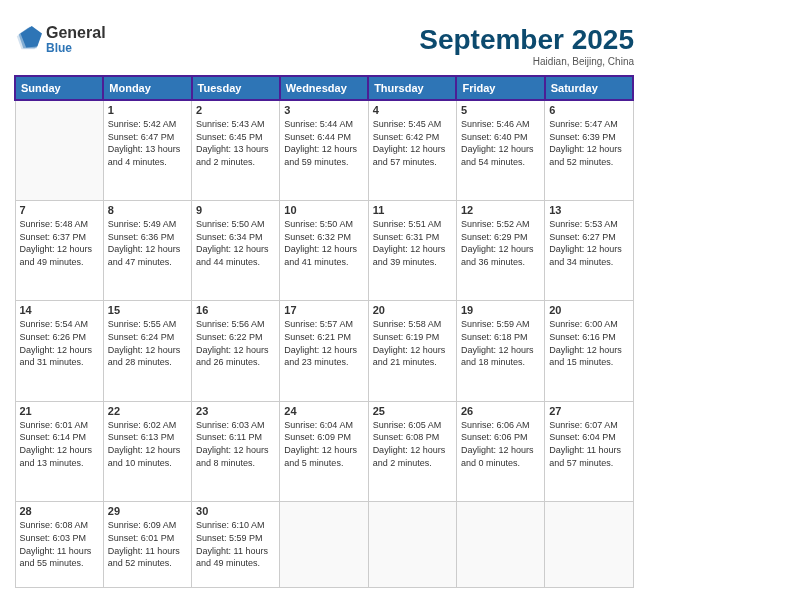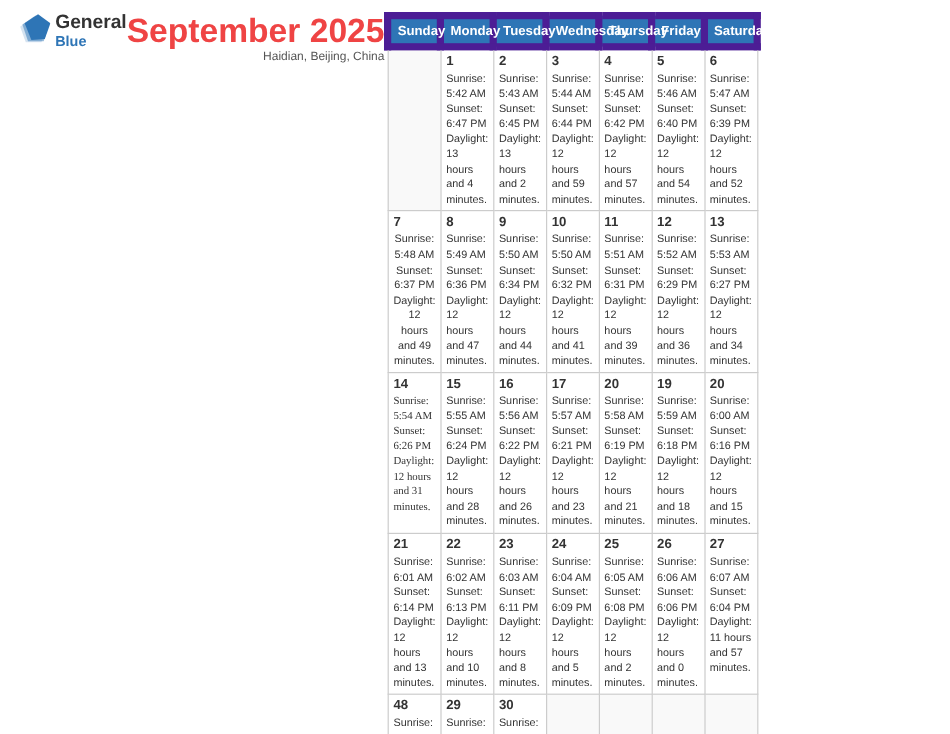--- a/index.html
+++ b/index.html
@@ -13,9 +13,9 @@
     .page {
       width: 648px;
       height: 612px;
-      padding: 10px 14px;
+      padding: 24px 14px;
       display: flex;
-      flex-direction: row;
+      flex-direction: column;
     }
     .header {
       display: flex;

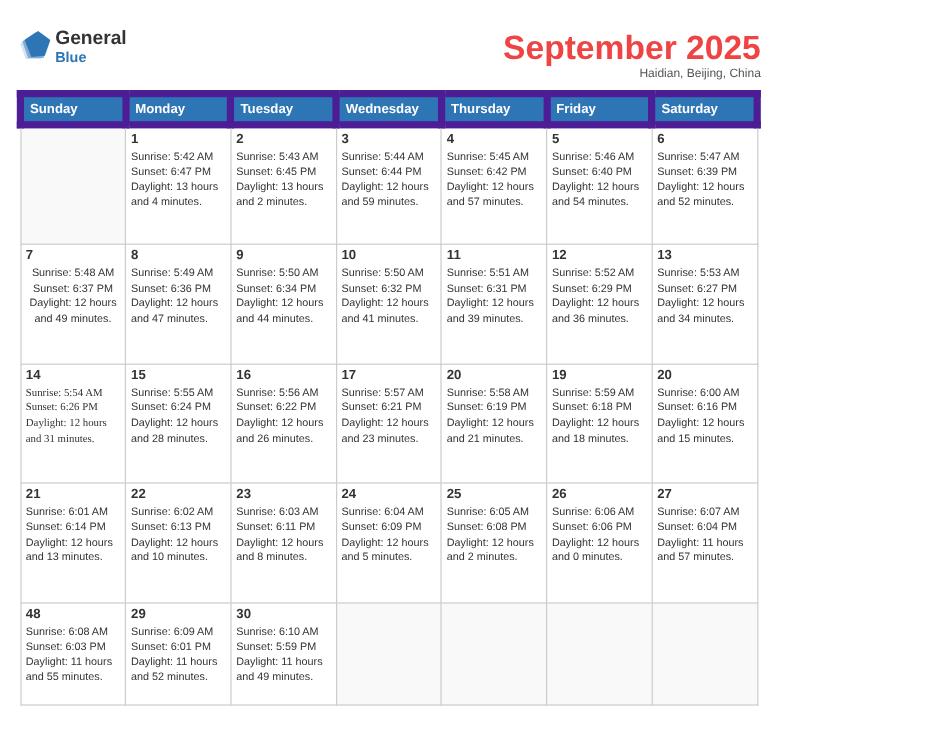--- a/index.html
+++ b/index.html
@@ -38,7 +38,7 @@
     .month-title {
       font-size: 28px;
       font-weight: bold;
-      color: #ef4444;
+      color: #0c4a6e;
     }
     .subtitle {
       font-size: 10px;

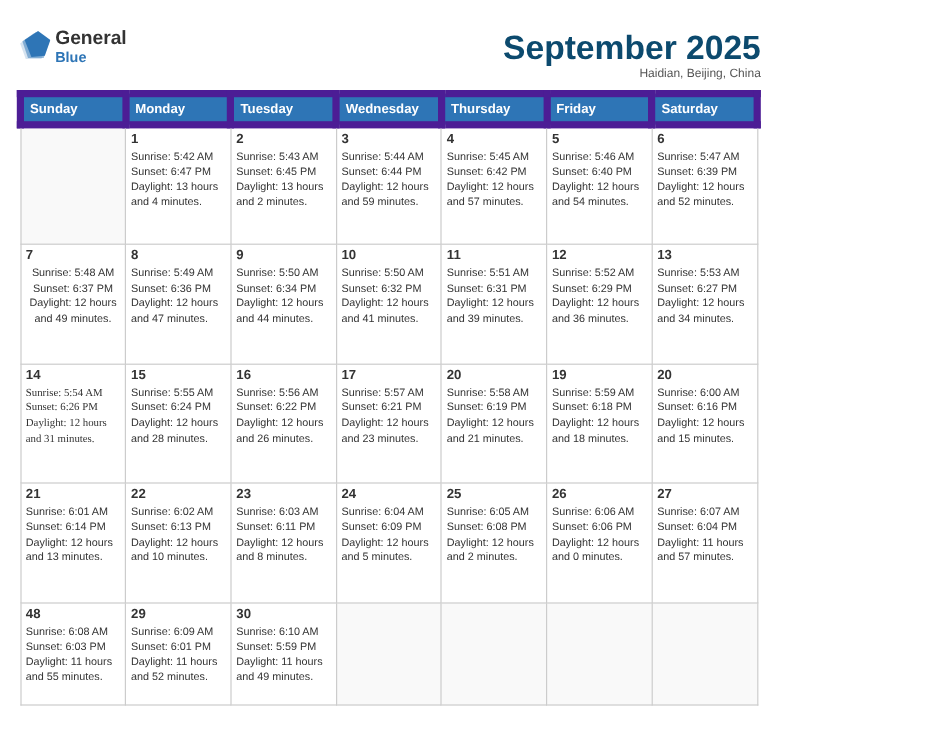--- a/index.html
+++ b/index.html
@@ -58,7 +58,7 @@
       font-weight: bold;
       text-align: left;
       padding: 4px 5px;
-      border: 6px solid #4c1d95;
+      border: 2px solid #4c1d95;
       height: 24px;
     }
     .calendar td {

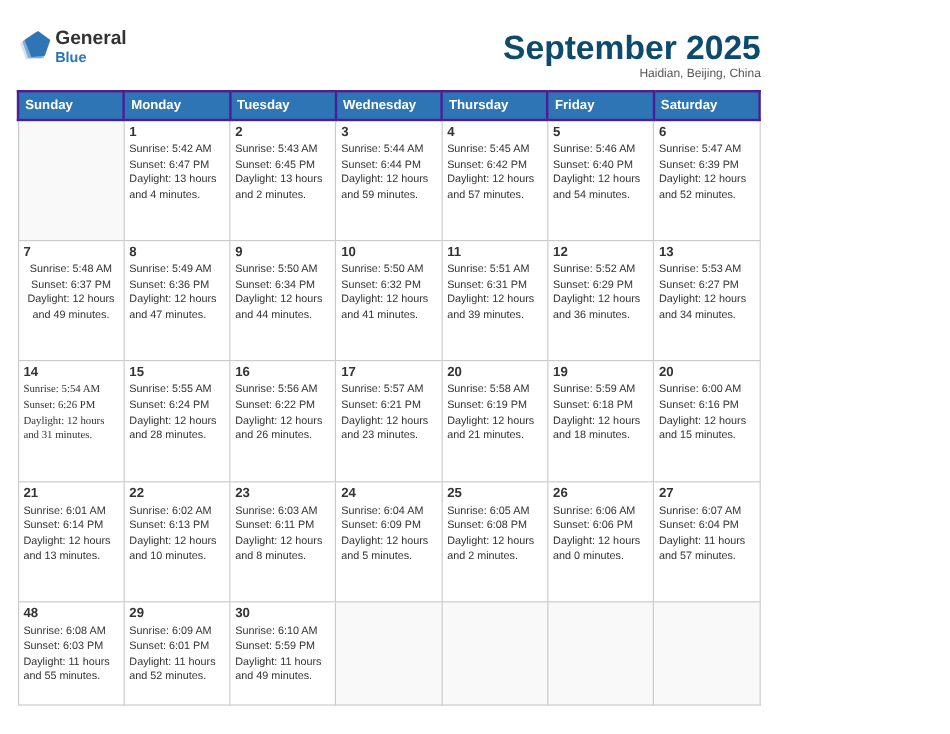--- a/index.html
+++ b/index.html
@@ -172,7 +172,7 @@
         <tr>
           <td>
             <span class="day-num">7</span>
-            <div class="cell-text" style="white-space: pre-line; text-align: center;">Sunrise: 5:48 AM
+            <div class="cell-text" style="white-space: pre-line;">Sunrise: 5:48 AM
 Sunset: 6:37 PM
 Daylight: 12 hours
 and 49 minutes.</div>

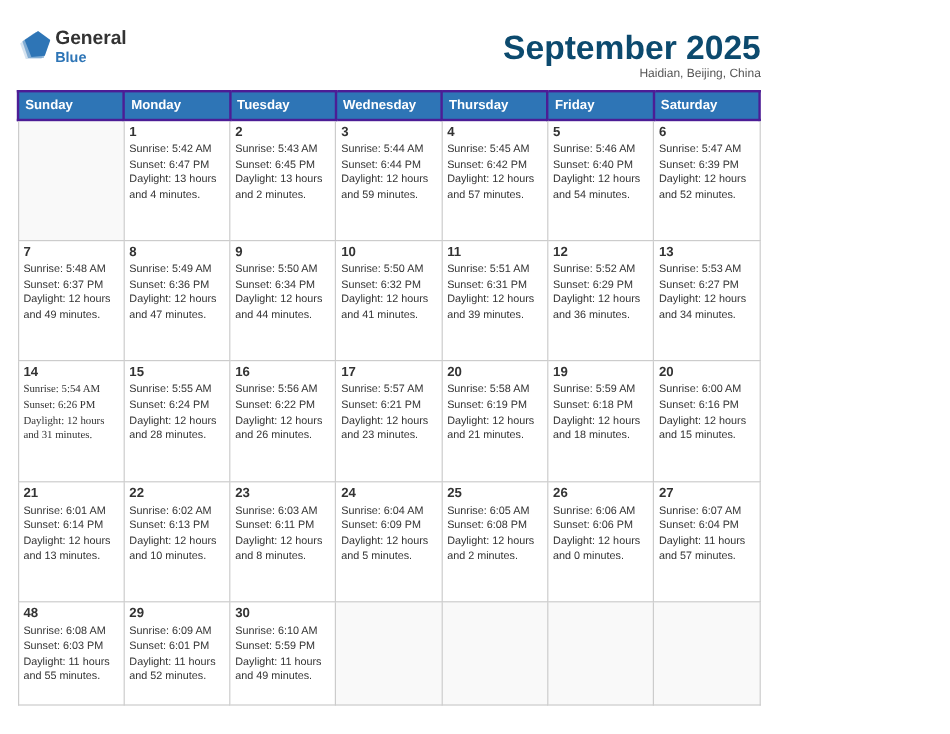--- a/index.html
+++ b/index.html
@@ -223,7 +223,7 @@
         <tr>
           <td>
             <span class="day-num">14</span>
-            <div class="cell-text" style="white-space: pre-line; font-family: Liberation Serif, serif;">Sunrise: 5:54 AM
+            <div class="cell-text" style="white-space: pre-line;">Sunrise: 5:54 AM
 Sunset: 6:26 PM
 Daylight: 12 hours
 and 31 minutes.</div>

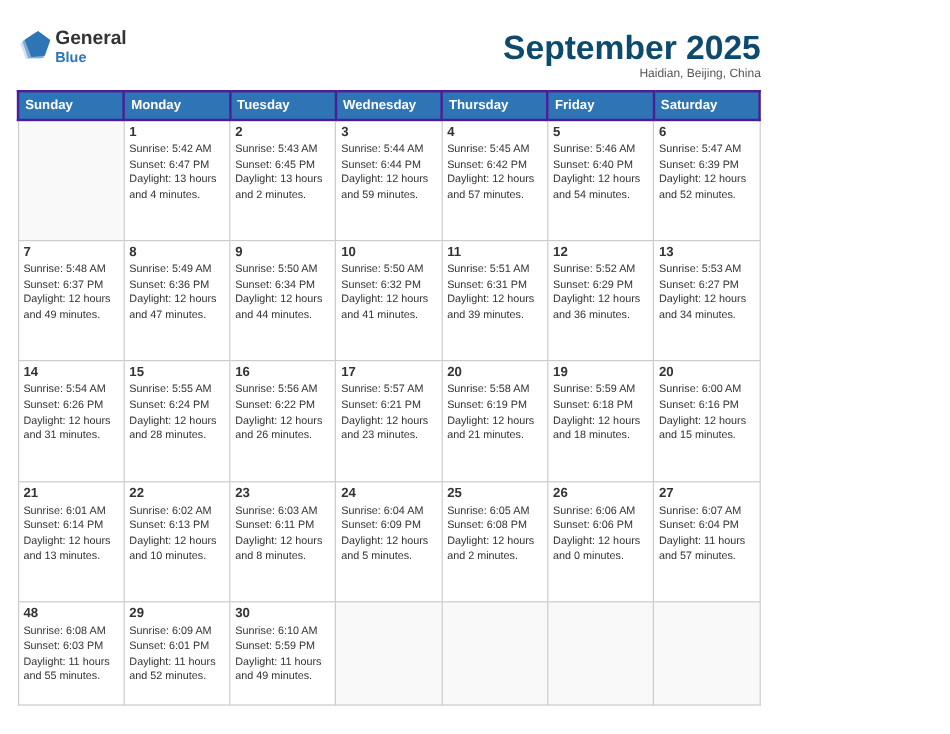--- a/index.html
+++ b/index.html
@@ -324,7 +324,7 @@
         </tr>
         <tr class="last-row">
           <td>
-            <span class="day-num">48</span>
+            <span class="day-num">28</span>
             <div class="cell-text" style="white-space: pre-line;">Sunrise: 6:08 AM
 Sunset: 6:03 PM
 Daylight: 11 hours

